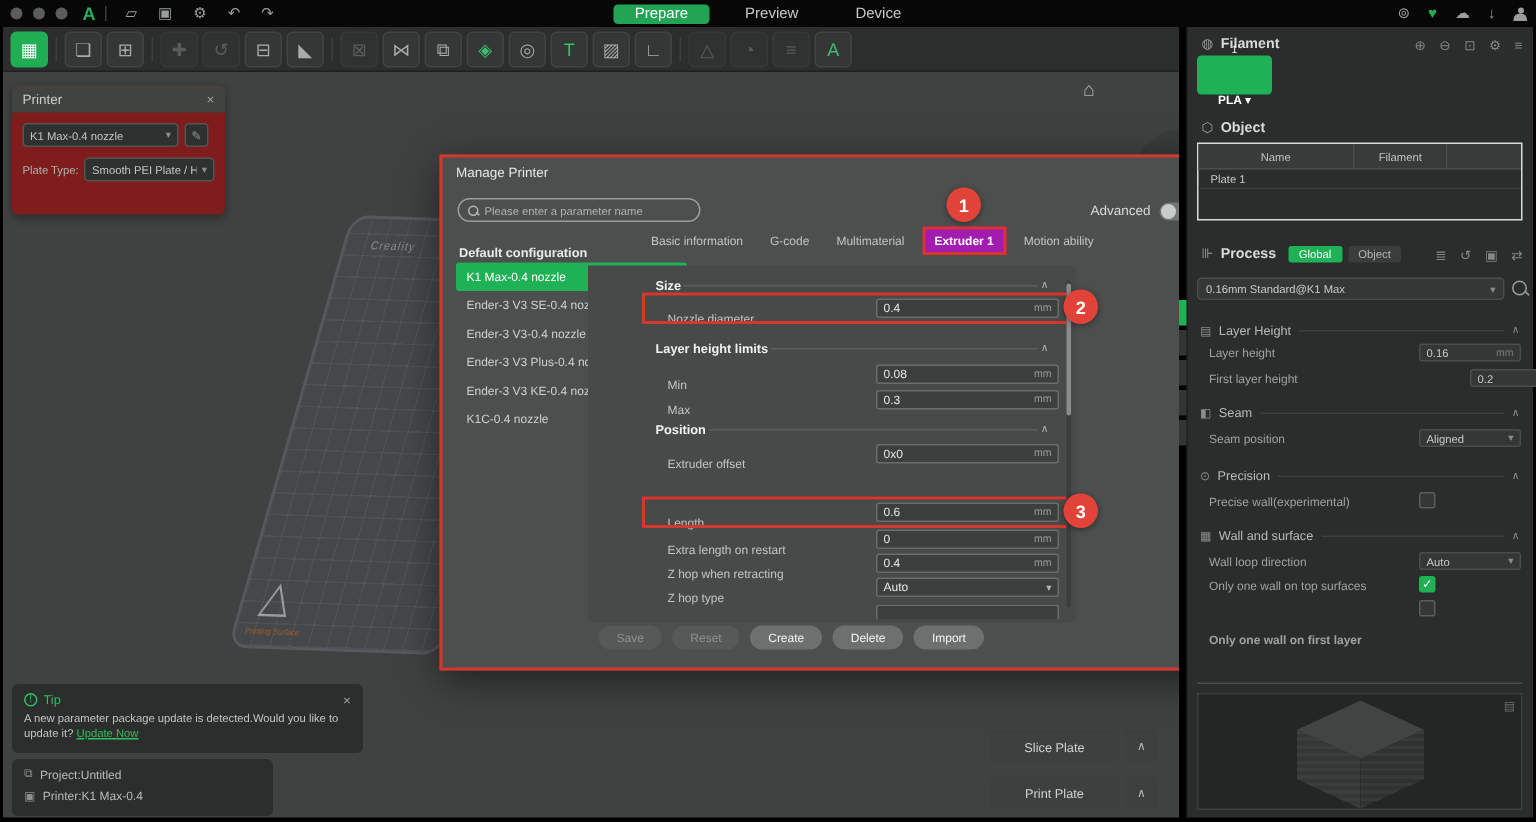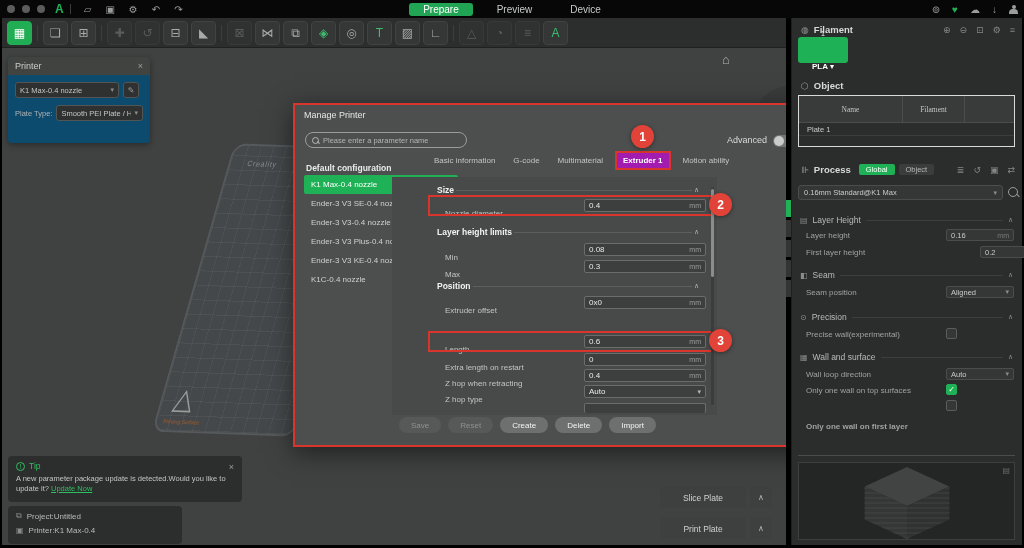--- a/index.html
+++ b/index.html
@@ -52,7 +52,7 @@
   .plate-label { position:absolute; left:8px; bottom:6px; font-size:6px; color:#a35b2a; }
 
   
-  .printer-pane { position:absolute; left:6px; top:9px; width:142px; height:86px; background:#0c4a6e;
+  .printer-pane { position:absolute; left:6px; top:9px; width:142px; height:86px; background:#7f1d1d;
                   border-radius:4px; box-shadow:0 2px 6px rgba(0,0,0,.35); }
   .pp-head { height:18px; background:#40433f; border-radius:4px 4px 0 0; display:flex; align-items:center;
              justify-content:space-between; padding:0 7px; }

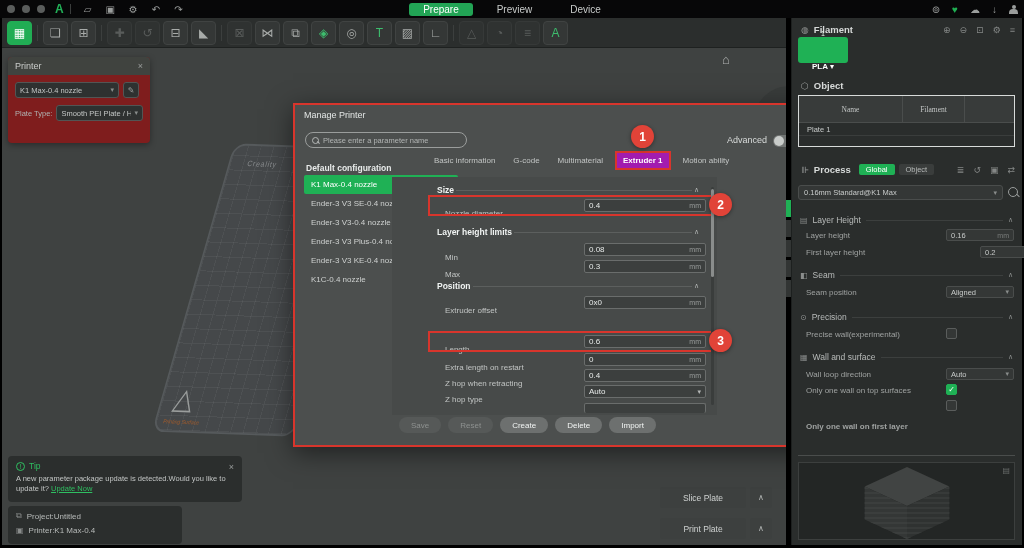--- a/index.html
+++ b/index.html
@@ -133,7 +133,7 @@
   .fil-chip .m { font-size:8px; font-weight:bold; color:#fff; line-height:9px; }
 
   .obj-table { position:absolute; left:6px; top:77px; width:217px; height:52px; border:1px solid #d8dbda; }
-  .obj-hrow { display:flex; height:27px; background:#383b3a; border-bottom:1px solid #4a4d4c;font-family:Liberation Serif, serif; }
+  .obj-hrow { display:flex; height:17px; background:#383b3a; border-bottom:1px solid #4a4d4c; }
   .obj-hcell { font-size:7.5px; color:#c2c5c4; display:flex; align-items:center; justify-content:center; }
   .obj-row { height:13px; display:flex; align-items:center; padding-left:8px; font-size:7.5px; color:#c8cbca;
              border-bottom:1px solid #3a3d3c; cursor:pointer; }

